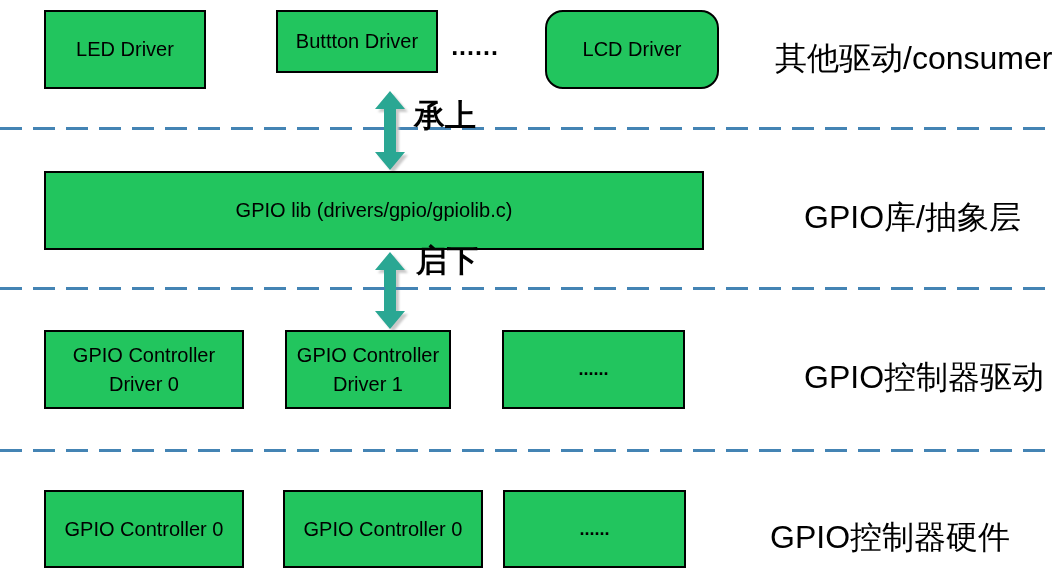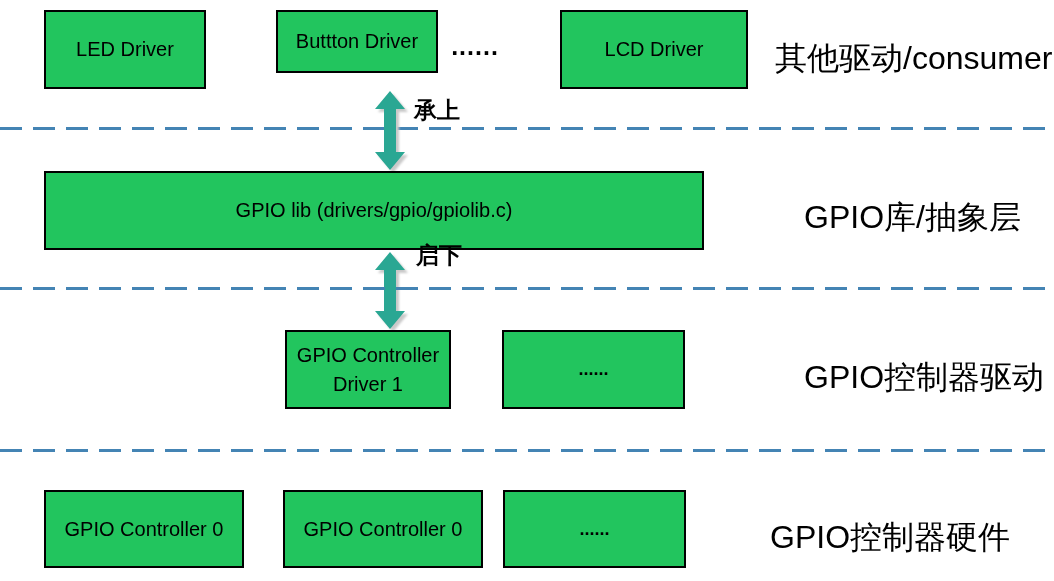--- a/index.html
+++ b/index.html
@@ -28,7 +28,7 @@
   
   .box-led    { left: 44px;  top: 10px; width: 162px; height: 79px; }
   .box-button { left: 243px; top: 10px; width: 162px; height: 63px; margin-left: 33px; }
-  .box-lcd    { left: 560px; top: 10px; width: 188px; height: 79px; }
+  .box-lcd    { left: 545px; top: 10px; width: 174px; height: 79px; border-radius: 18px; }
   .dots-top {
     position: absolute; left: 430px; top: 10px; width: 90px; height: 72px;
     display: flex; align-items: center; justify-content: center;

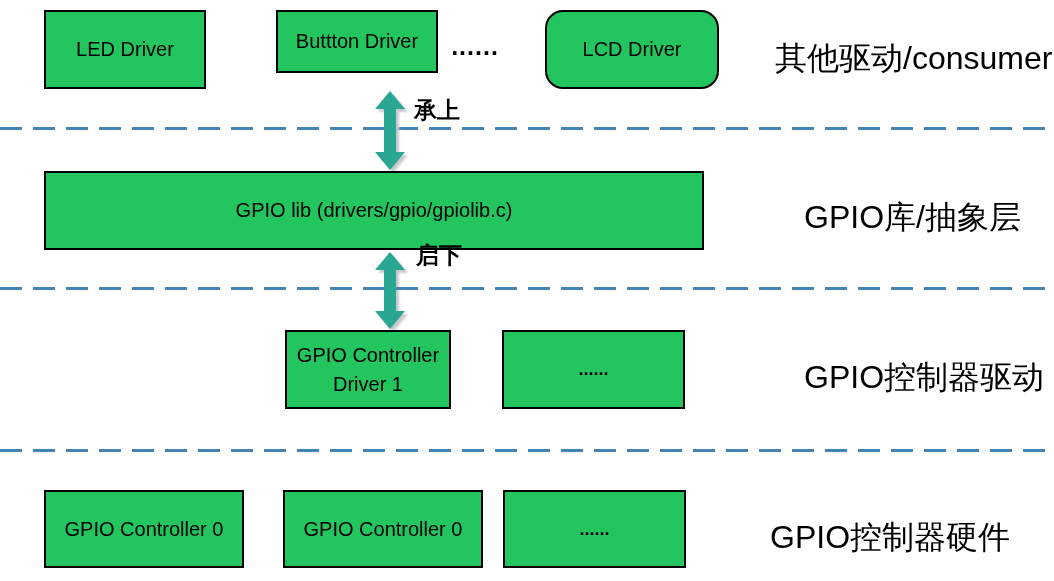--- a/index.html
+++ b/index.html
@@ -73,7 +73,7 @@
 
   .arrow-label {
     position: absolute;
-    font-size: 23px;
+    font-size: 31px;
     font-weight: bold;
     white-space: nowrap;
     font-family: Liberation Sans, sans-serif;

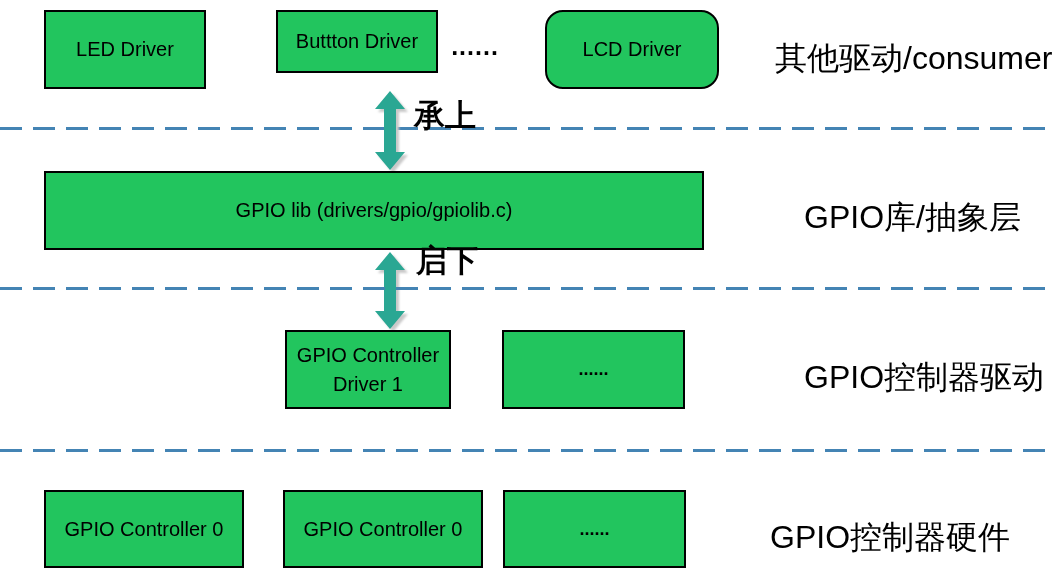--- a/index.html
+++ b/index.html
@@ -109,6 +109,7 @@
 
   <div class="divider divider-2"></div>
 
+  <div class="box box-cd0">GPIO Controller Driver 0</div>
   <div class="box box-cd1">GPIO Controller Driver 1</div>
   <div class="box box-cd-m">......</div>
   <div class="layer-label label-row3">GPIO控制器驱动</div>

